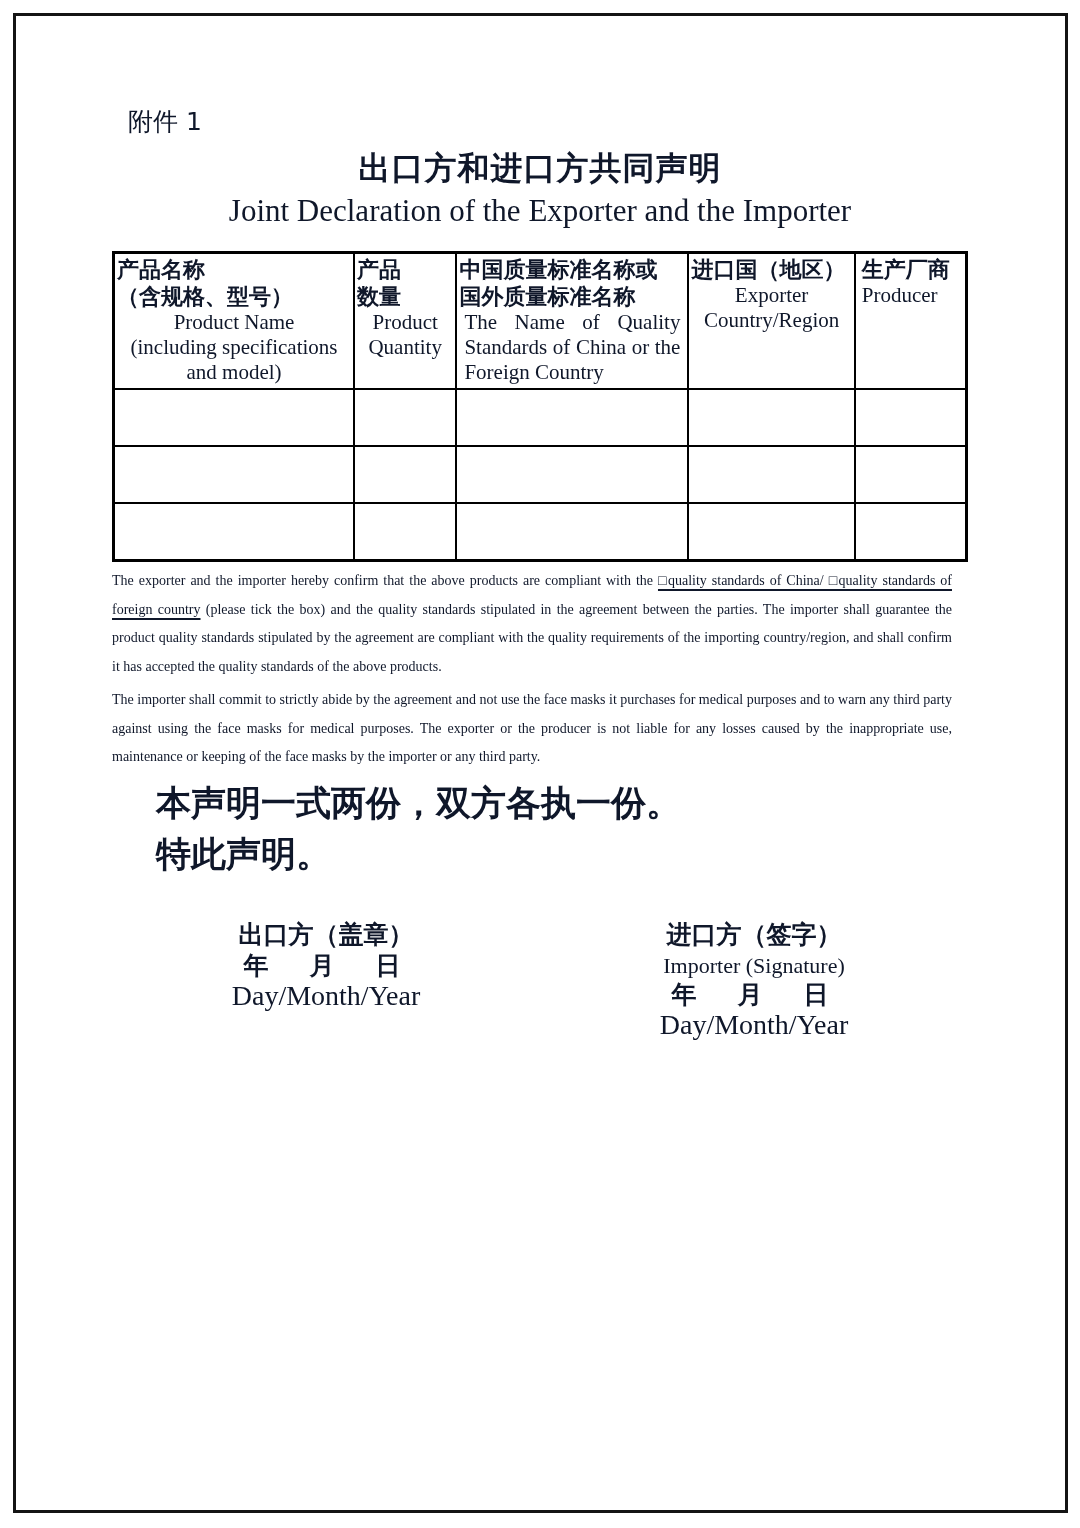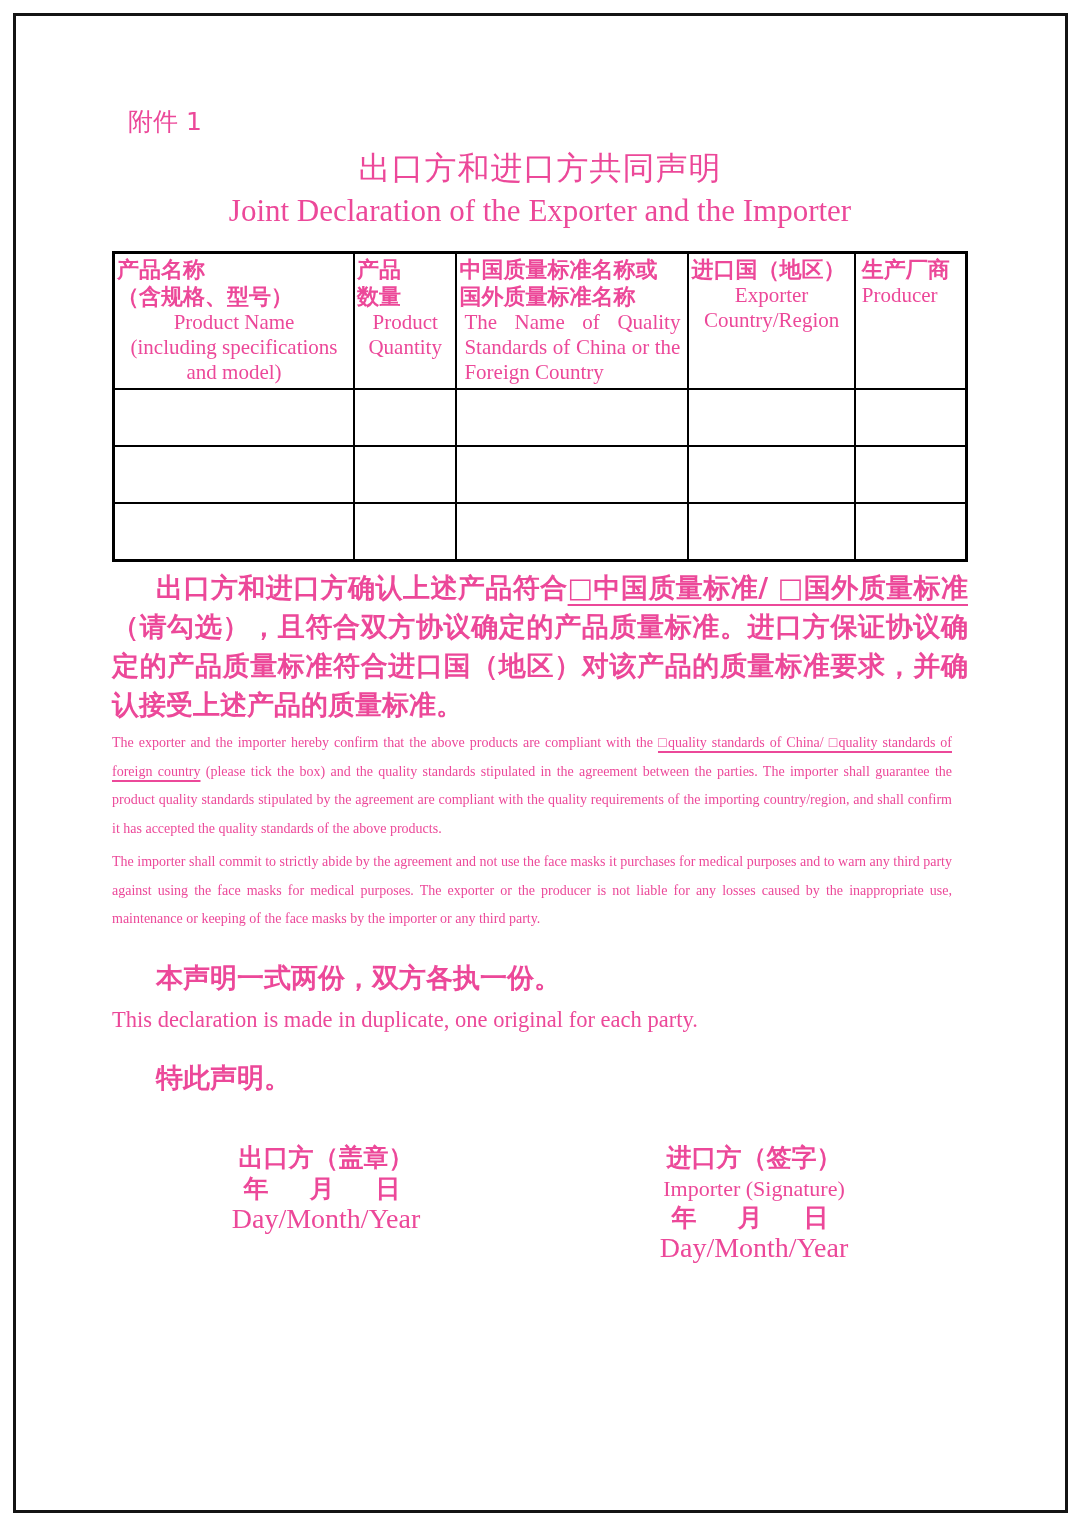--- a/index.html
+++ b/index.html
@@ -5,7 +5,7 @@
   html, body { margin:0; padding:0; background:#ffffff; }
   .page {
     position:relative; width:1080px; height:1528px; background:#ffffff;
-    color:#ec4899; font-family:"DejaVu Sans","Liberation Sans",sans-serif;
+    color:#0f172a; font-family:"DejaVu Sans","Liberation Sans",sans-serif;
     overflow:hidden;
   }
   .frame {

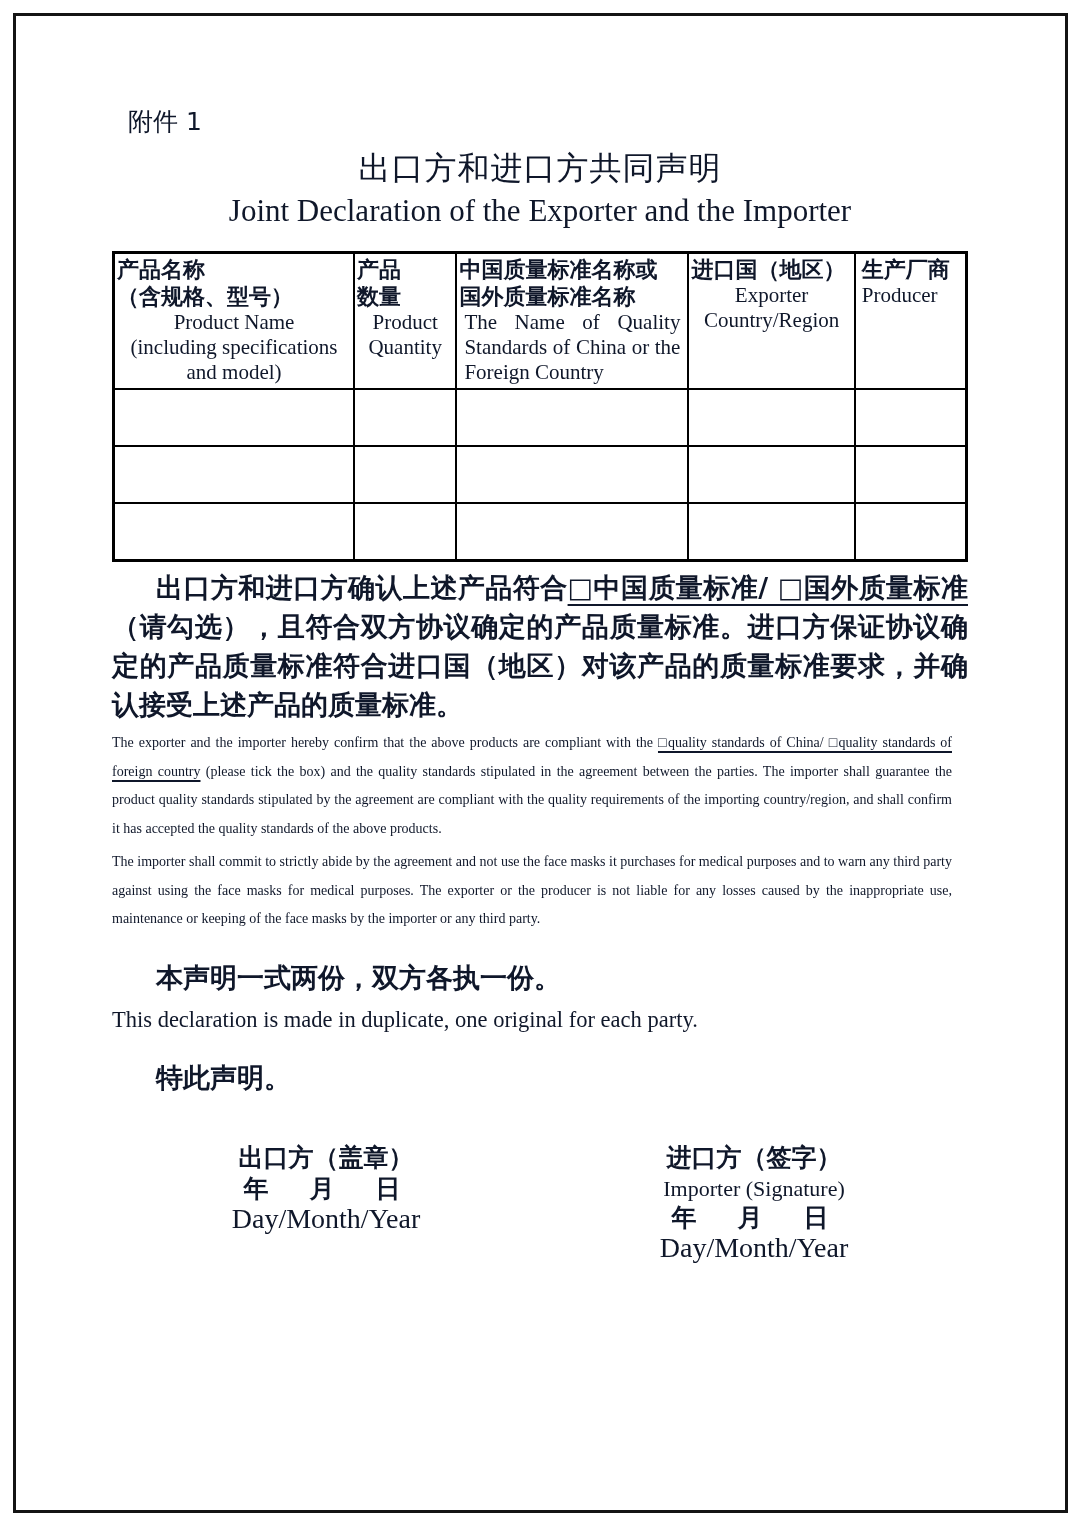--- a/index.html
+++ b/index.html
@@ -18,7 +18,7 @@
   .en-serif { font-family:"Liberation Serif","DejaVu Serif",serif; }
 
   .attachment { font-size:25px; font-weight:400; line-height:31px; margin-left:16px; }
-  .title-cn { font-size:32px; font-weight:400; text-align:center; letter-spacing:1px; margin:10px 0 0 0; line-height:42px; }
+  .title-cn { font-size:32px; font-weight:700; text-align:center; letter-spacing:1px; margin:10px 0 0 0; line-height:42px; }
   .title-en { font-size:31px; font-weight:400; text-align:center; margin:2px 0 20px 0; line-height:40px; }
 
   table.products { width:100%; border-collapse:collapse; table-layout:fixed; border:3px solid #000; }

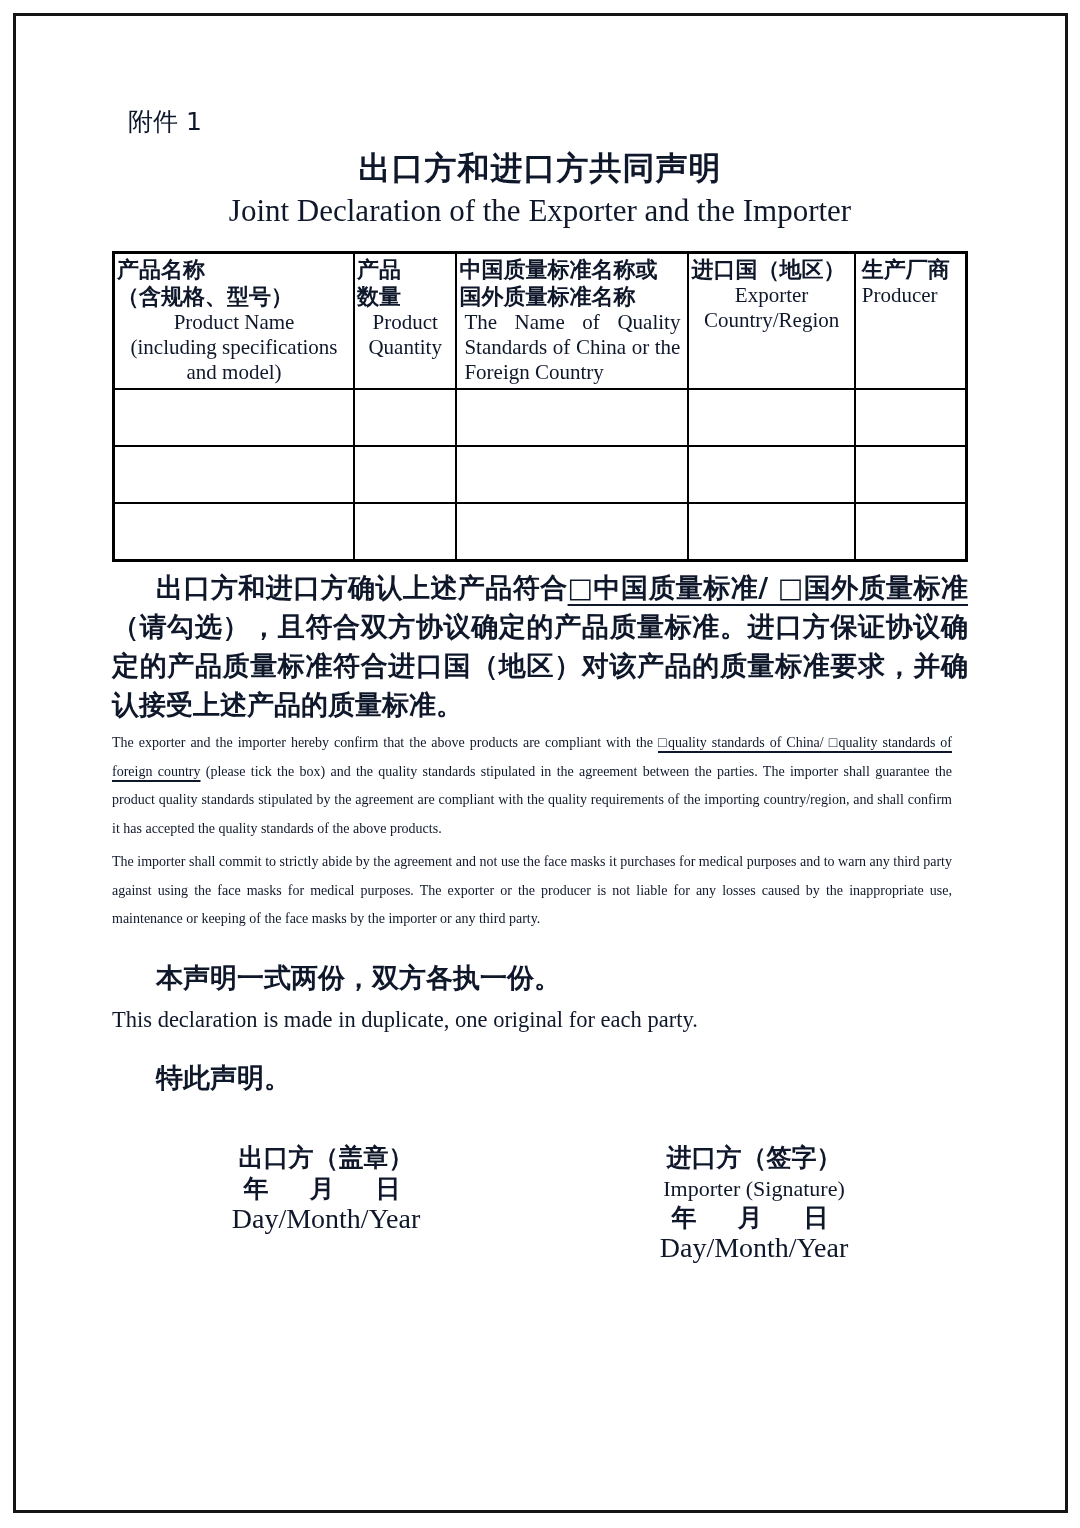--- a/index.html
+++ b/index.html
@@ -122,7 +122,6 @@
           </tbody>
       </table>
 
-      <p class="cn-para"><span>出口方和进口方确认上述产品符合</span><span class="u-cn">□中国质量标准/ □国外质量标准</span><span>（请勾选），且符合双方协议确定的产品质量标准。进口方保证协议确定的产品质量标准符合进口国（地区）对该产品的质量标准要求，并确认接受上述产品的质量标准。</span></p>
 
       <p class="en-para"><span>The exporter and the importer hereby confirm that the above products are compliant with the </span><span class="u-en">□quality standards of China/ □quality standards of foreign country</span><span> (please tick the box) and the quality standards stipulated in the agreement between the parties. The importer shall guarantee the product quality standards stipulated by the agreement are compliant with the quality requirements of the importing country/region, and shall confirm it has accepted the quality standards of the above products.</span></p>
 

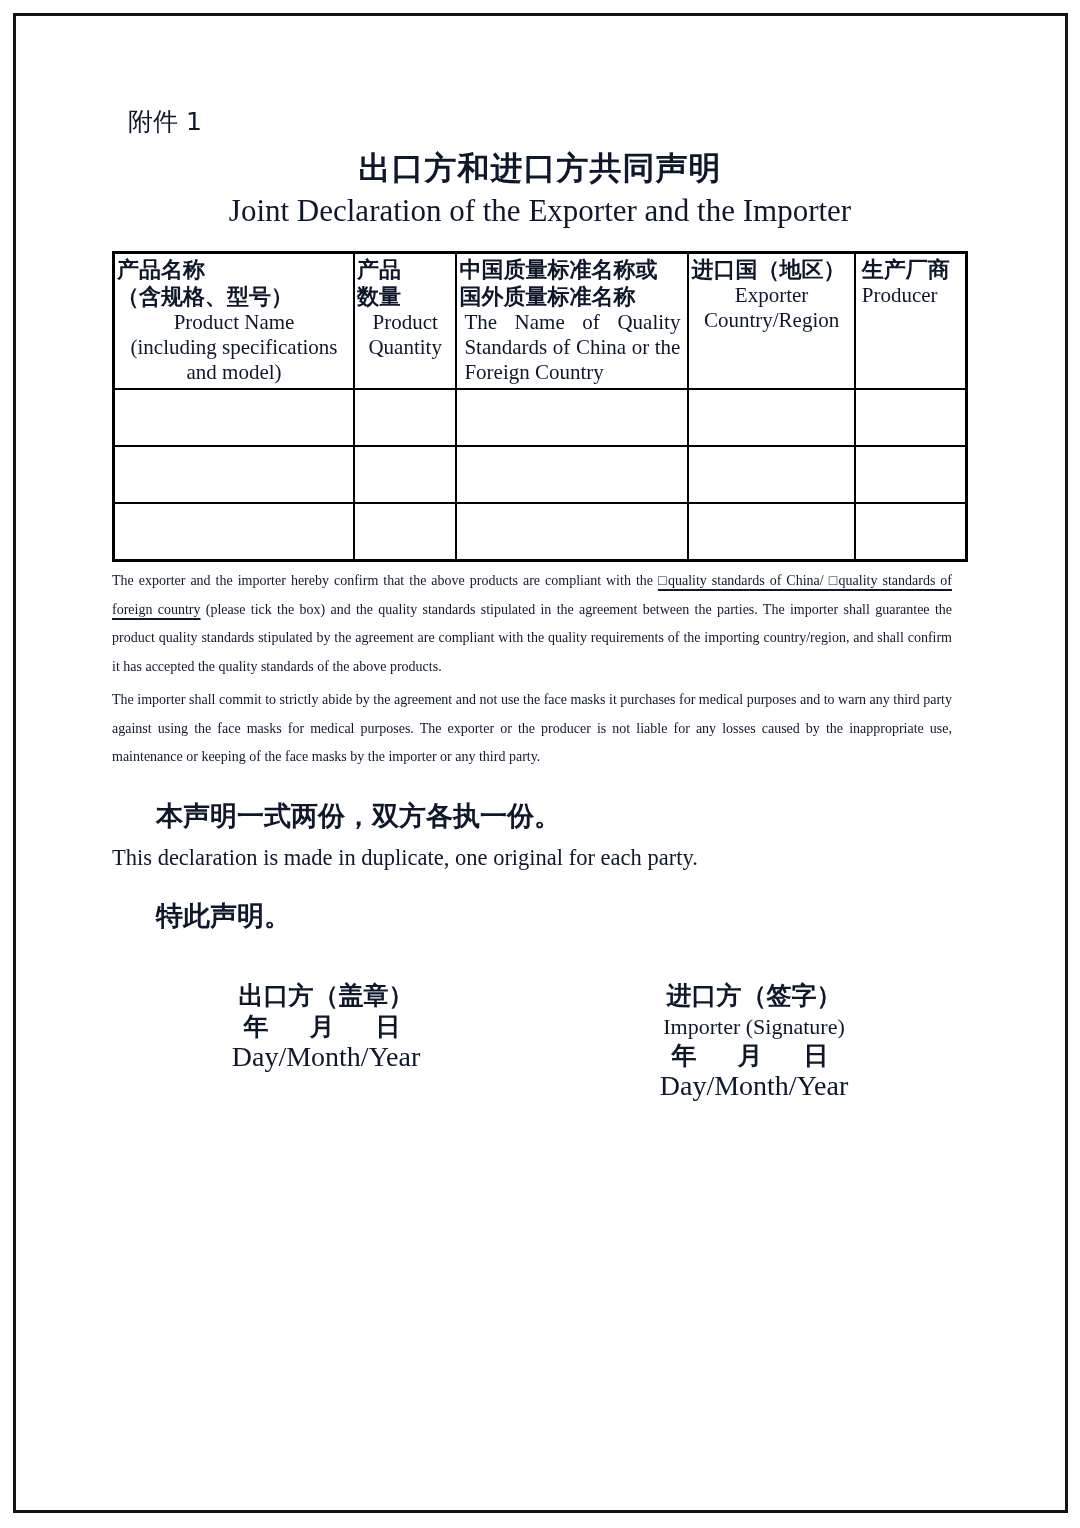--- a/index.html
+++ b/index.html
@@ -36,7 +36,7 @@
   .u-cn { text-decoration:underline; text-underline-offset:7px; text-decoration-thickness:2px; }
   .u-en { text-decoration:underline; text-underline-offset:4px; text-decoration-thickness:2px; }
 
-  .cn-line { font-size:27px; line-height:39px; font-weight:700; margin:24px 0 0 0; padding-left:44px; }
+  .cn-line { font-size:35px; line-height:39px; font-weight:700; margin:12px 0 0 0; padding-left:44px; }
   .en-line { font-family:"Liberation Serif","DejaVu Serif",serif; font-size:22.5px; line-height:29px; margin:8px 0 0 0; }
 
   .signatures { display:flex; margin-top:44px; }

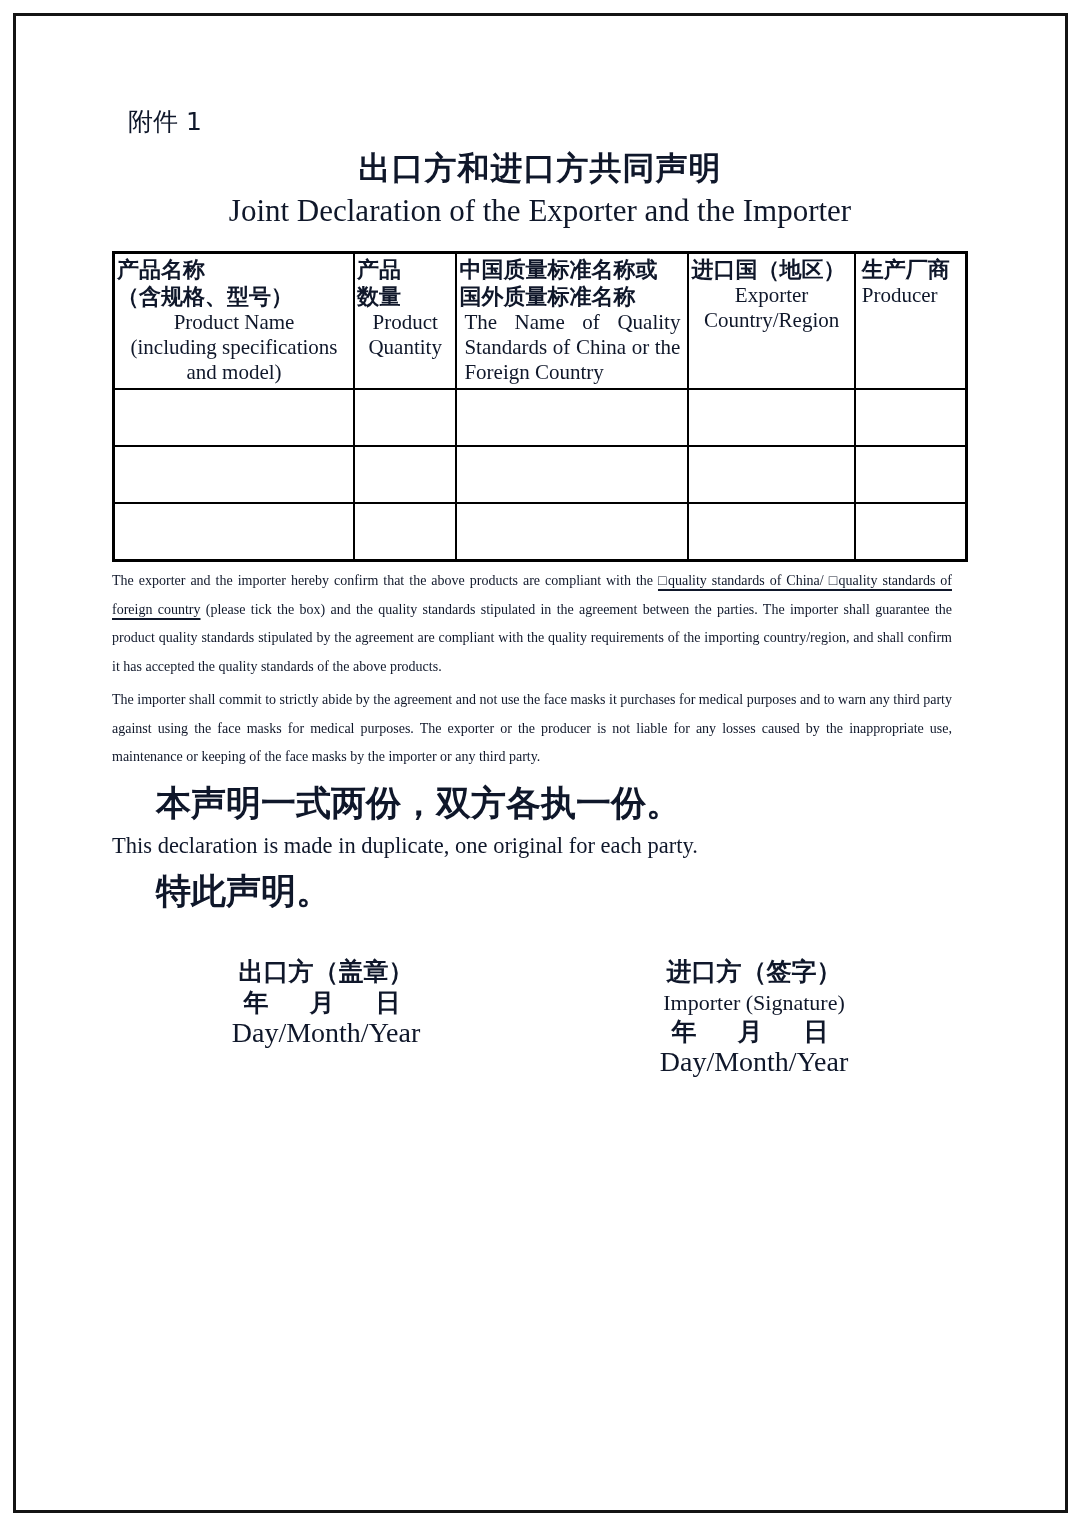--- a/index.html
+++ b/index.html
@@ -128,7 +128,6 @@
       <p class="en-para">The importer shall commit to strictly abide by the agreement and not use the face masks it purchases for medical purposes and to warn any third party against using the face masks for medical purposes. The exporter or the producer is not liable for any losses caused by the inappropriate use, maintenance or keeping of the face masks by the importer or any third party.</p>
 
       <p class="cn-line">本声明一式两份，双方各执一份。</p>
-      <p class="en-line">This declaration is made in duplicate, one original for each party.</p>
       <p class="cn-line">特此声明。</p>
 
       <div class="signatures">

